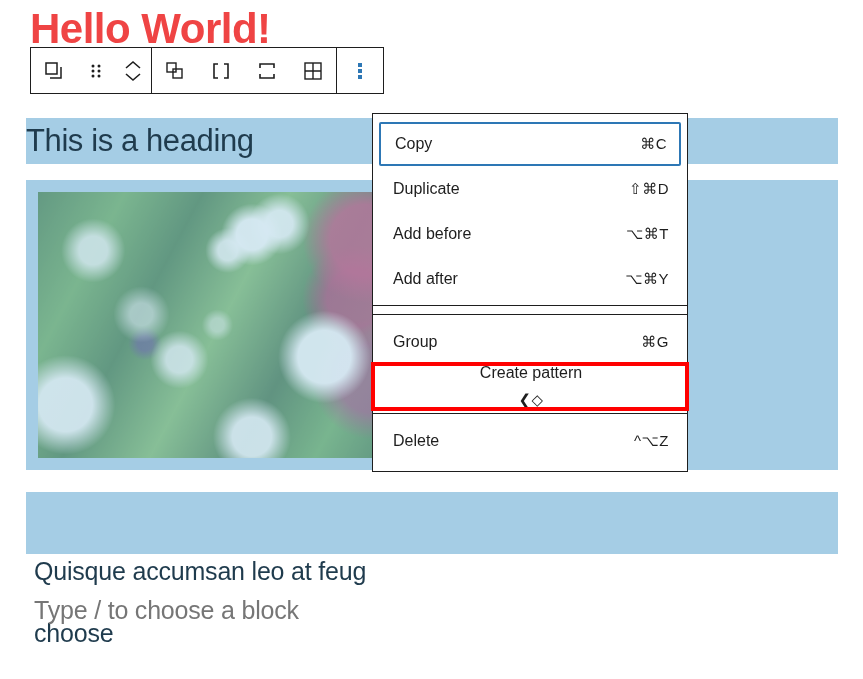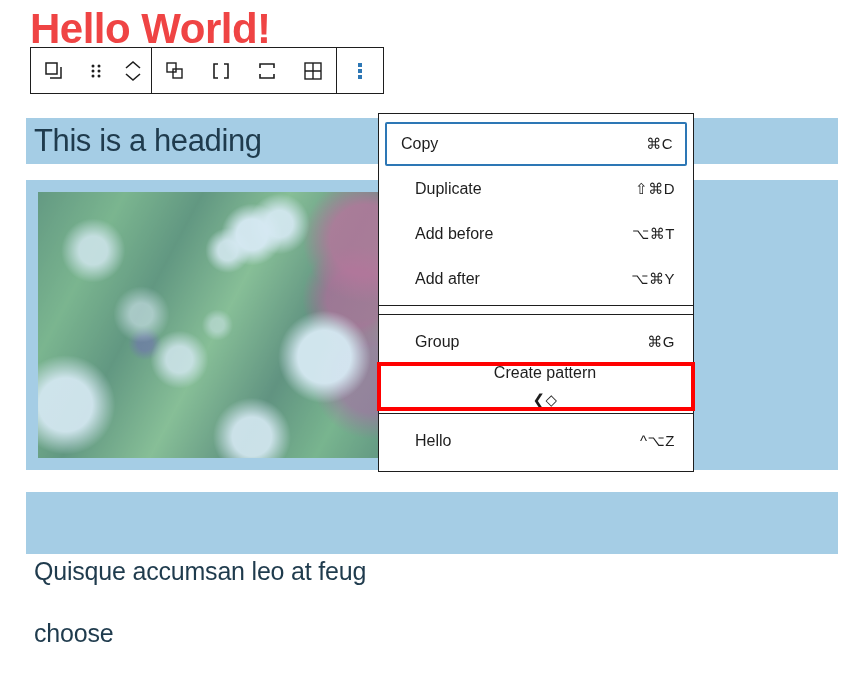--- a/index.html
+++ b/index.html
@@ -28,7 +28,7 @@
   }
   .heading-block .htext {
     font-size:31px; color:#1f3b4d; letter-spacing:-0.4px;
-    padding-left:8px; white-space:nowrap;
+    white-space:nowrap;
   }
 
   .media-text-block {

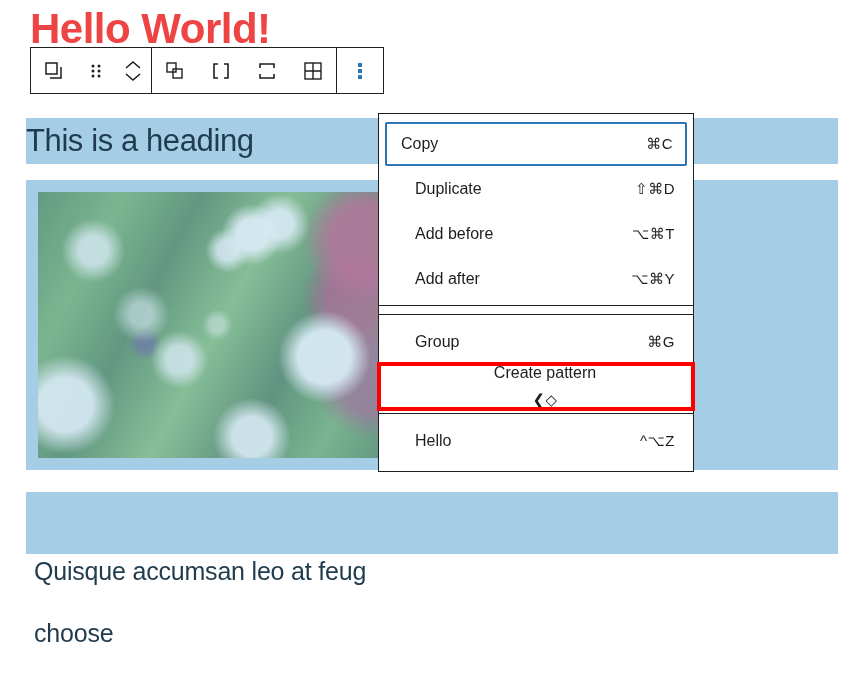--- a/index.html
+++ b/index.html
@@ -107,7 +107,6 @@
     background:#ffffff; border:1px solid #1e1e1e;
     z-index:40;
     padding:4px 0;
-    margin-left:6px;
   }
   .menu-group { padding:4px 0; }
   .menu-group + .menu-group { border-top:1px solid #1e1e1e; }

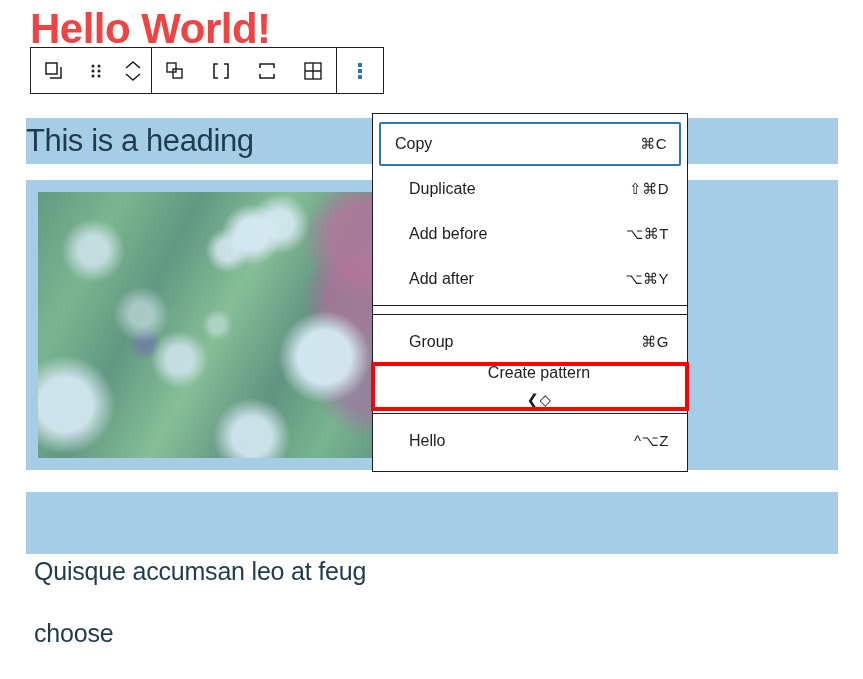--- a/index.html
+++ b/index.html
@@ -112,7 +112,7 @@
   .menu-group + .menu-group { border-top:1px solid #1e1e1e; }
   .menu-item {
     display:flex; align-items:center; justify-content:space-between;
-    height:45px; padding:0 18px 0 36px;
+    height:45px; padding:0 18px 0 20px;
     font-size:16px; color:#1e1e1e; cursor:pointer;
     background:transparent;
   }

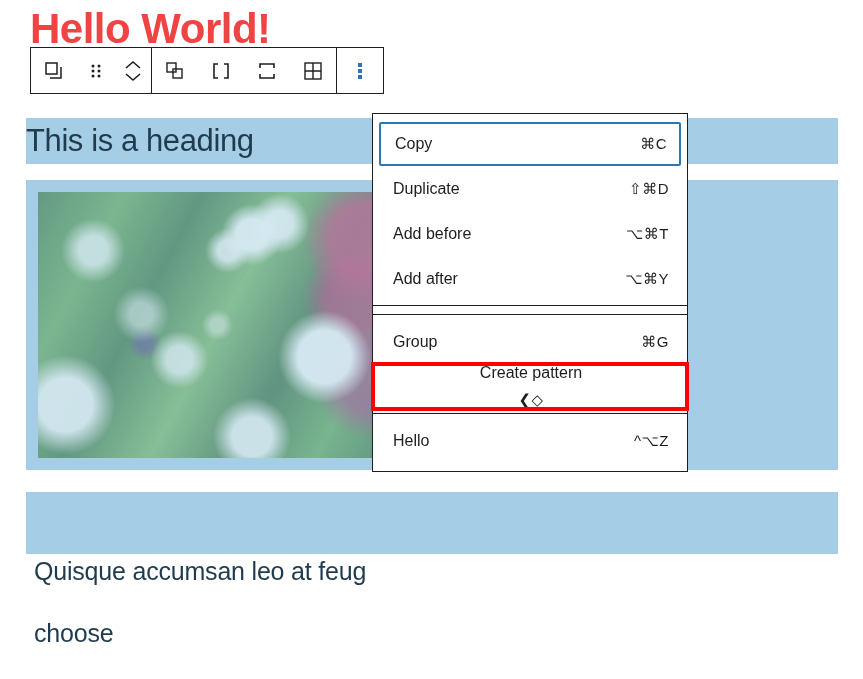--- a/index.html
+++ b/index.html
@@ -278,7 +278,7 @@
 
   <div class="menu-group">
     <div class="menu-item">
-      <span class="label">Hello</span>
+      <span class="label">Delete</span>
       <span class="shortcut">^⌥Z</span>
     </div>
   </div>

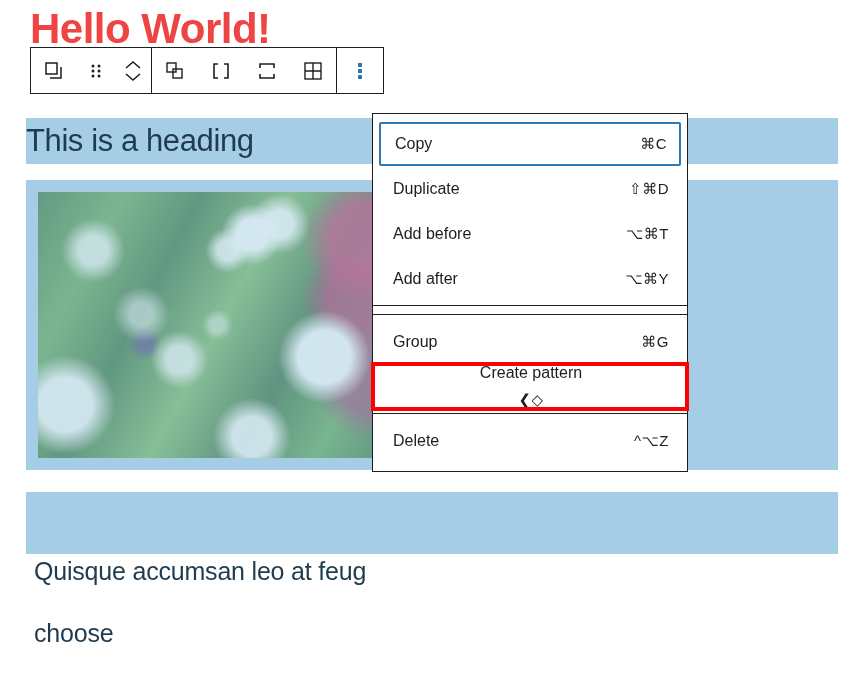--- a/index.html
+++ b/index.html
@@ -163,6 +163,7 @@
     
   </div>
 
+  <div class="placeholder-block">Type / to choose a block</div>
 </div>
 
 <div class="block-toolbar">

